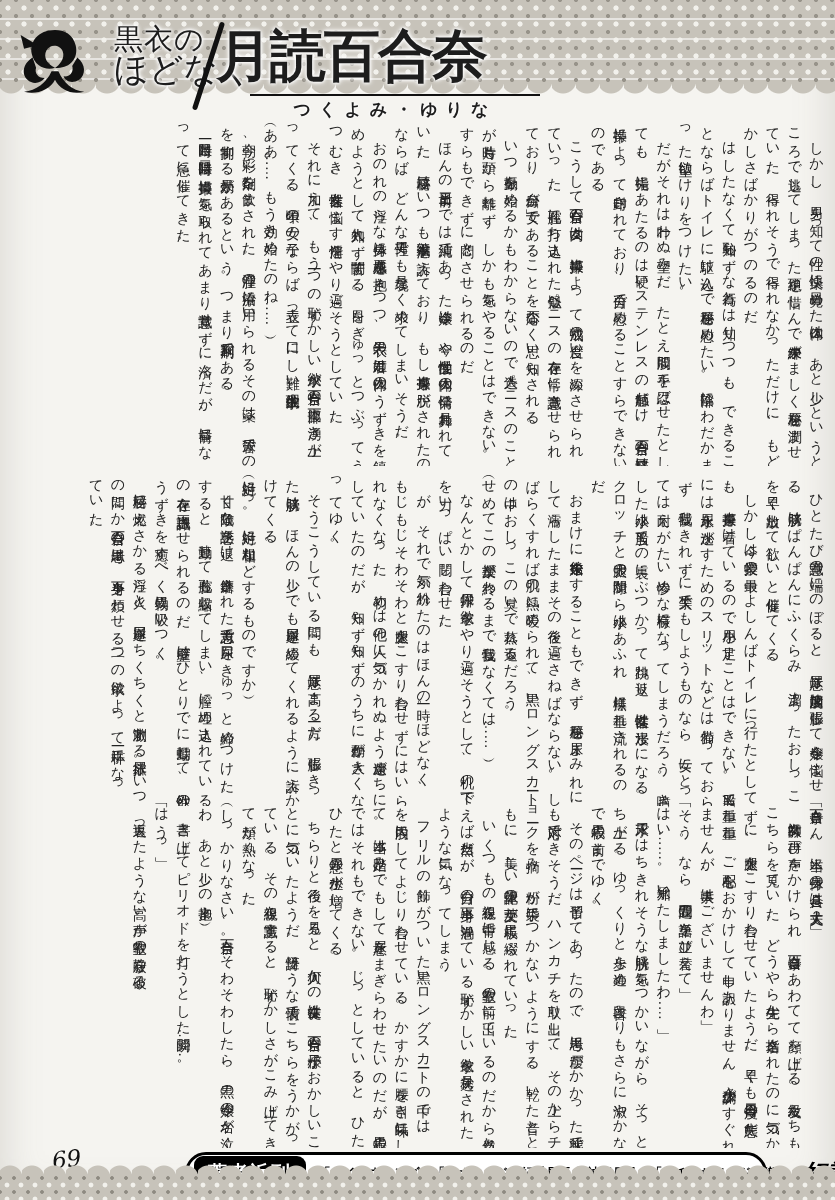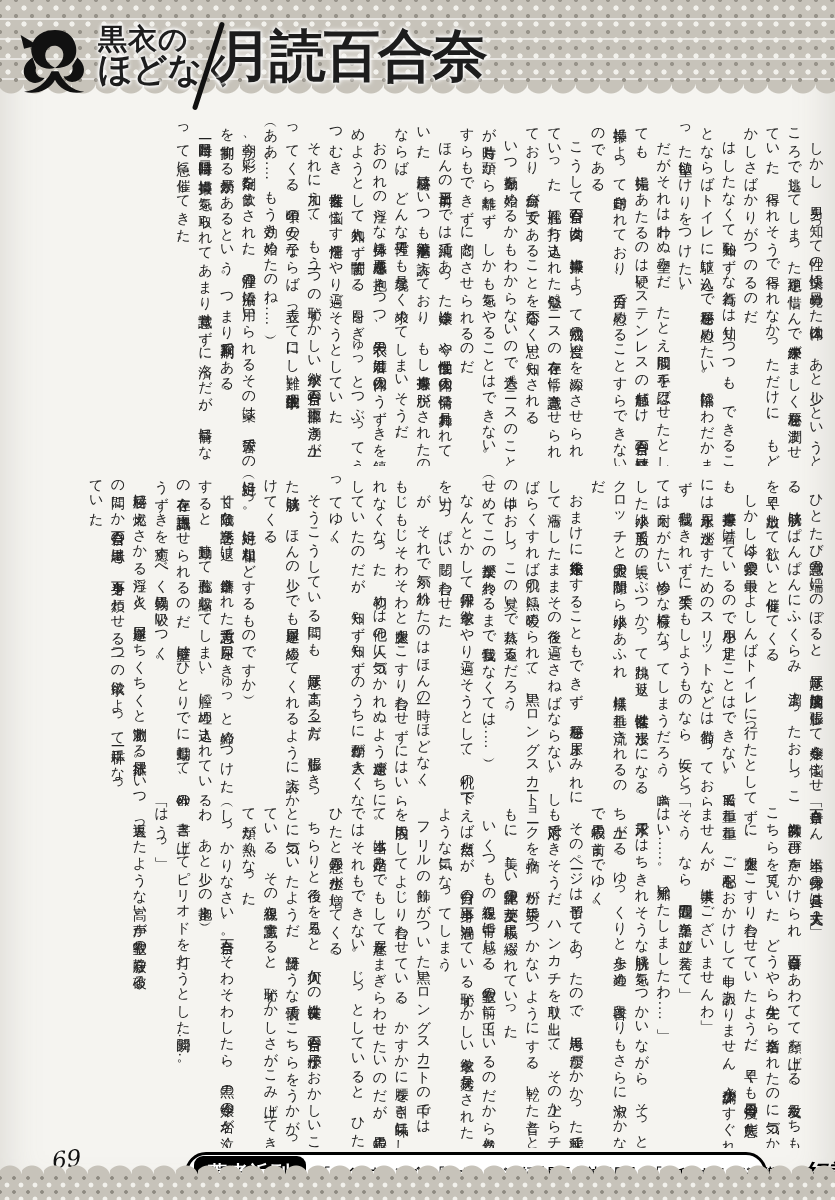--- a/index.html
+++ b/index.html
@@ -43,8 +43,8 @@
   .logo{position:absolute; top:12px; left:10px; width:420px; height:110px;}
   .rose{position:absolute; top:6px; left:2px; width:86px; height:96px;}
   .series{
-    position:absolute; top:14px; left:88px; width:150px;
-    font-family:"Liberation Serif","DejaVu Serif",serif; font-weight:700; line-height:.95;
+    position:absolute; top:14px; left:104px; width:150px;
+    font-family:"Liberation Serif","DejaVu Serif",serif; font-weight:400; line-height:.95;
     text-shadow:0 0 3px #fff,0 0 3px #fff,0 0 5px #fff,0 0 5px #fff;
   }
   .series .l1{font-size:29px; letter-spacing:1px;}

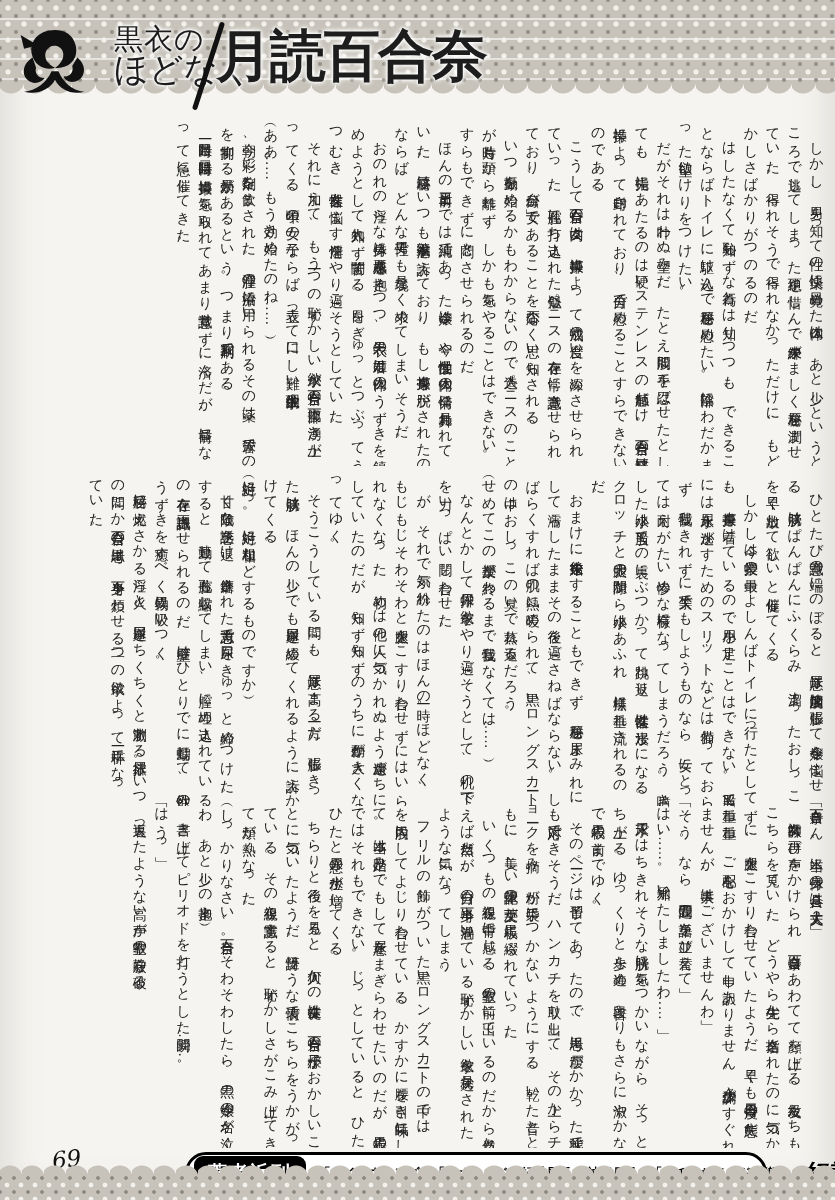--- a/index.html
+++ b/index.html
@@ -126,6 +126,7 @@
     </div>
     <div class="title-slash"></div>
     <div class="title">月読百合奈</div>
+    <div class="title-ruby">つくよみ・ゆりな</div>
   </div>
 
   <div class="band band1">

